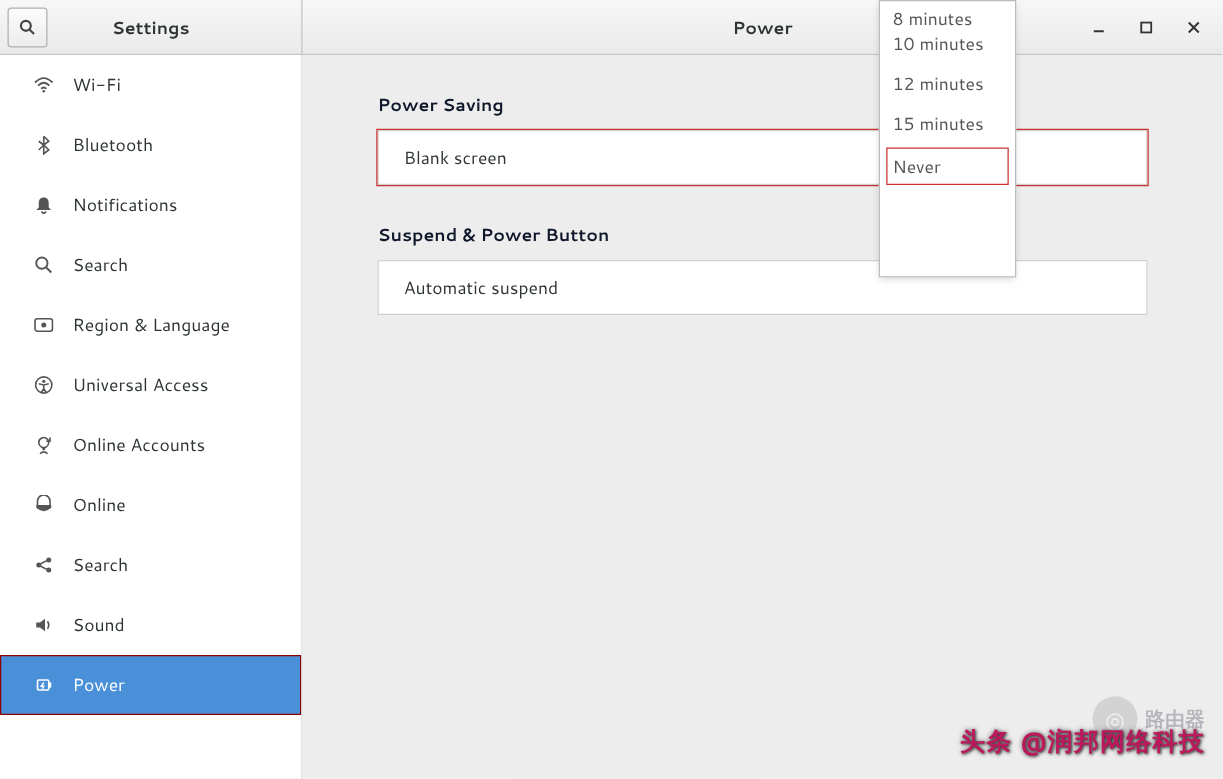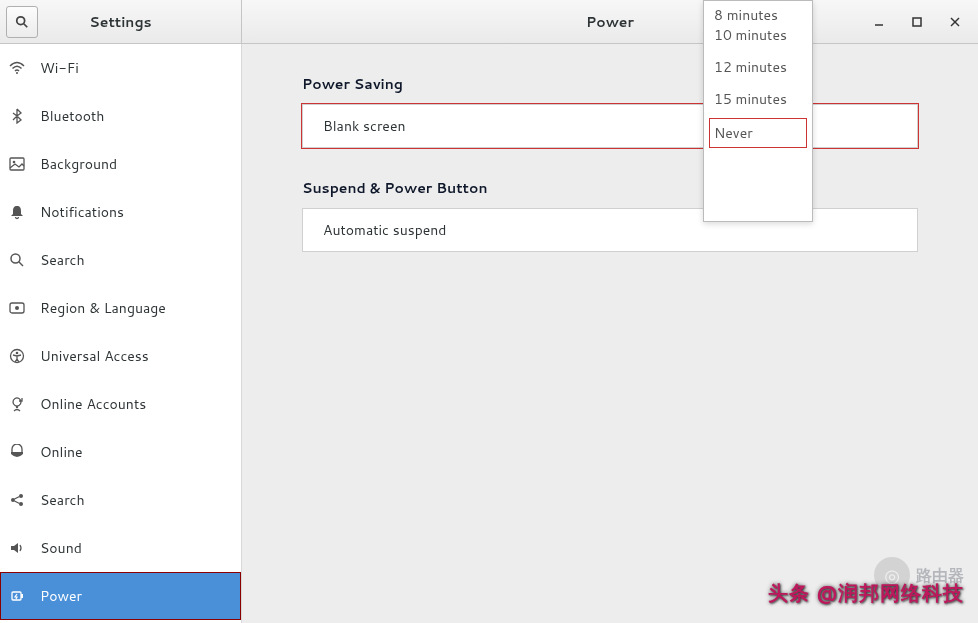--- a/index.html
+++ b/index.html
@@ -90,7 +90,7 @@
       display: flex;
       align-items: center;
       height: 48px;
-      padding: 0 8px;
+      padding: 0 26px;
       cursor: pointer;
       gap: 14px;
     }

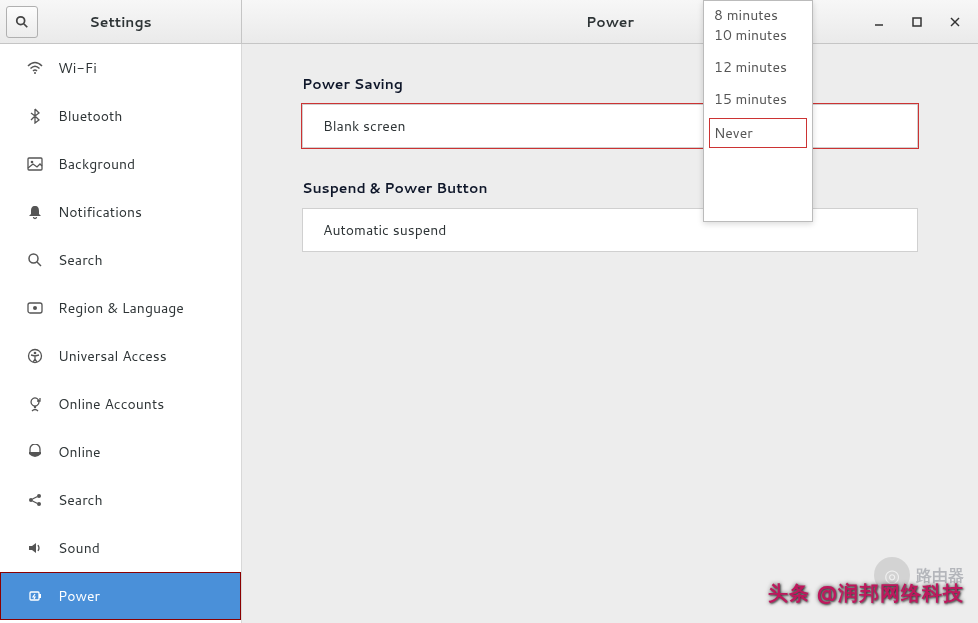--- a/index.html
+++ b/index.html
@@ -264,16 +264,6 @@
     <div class="sidebar-item">
       <span class="icon">
           <svg width="16" height="16" viewBox="0 0 16 16">
-            <rect x="1" y="2" width="14" height="12" rx="1" fill="none" stroke="currentColor" stroke-width="1.3"></rect>
-            <circle cx="5" cy="6" r="1.3" fill="currentColor"></circle>
-            <path d="M1 12 L6 8 L10 11 L13 8 L15 10" fill="none" stroke="currentColor" stroke-width="1.3"></path>
-          </svg>
-        </span>
-      <span>Background</span>
-    </div>
-    <div class="sidebar-item">
-      <span class="icon">
-          <svg width="16" height="16" viewBox="0 0 16 16">
             <path d="M8 2 C5 2 4 4 4 7 L4 10 L2 12 L14 12 L12 10 L12 7 C12 4 11 2 8 2 Z" fill="currentColor"></path>
             <path d="M6.5 13 A1.5 1.5 0 0 0 9.5 13" fill="none" stroke="currentColor" stroke-width="1.3"></path>
           </svg>

